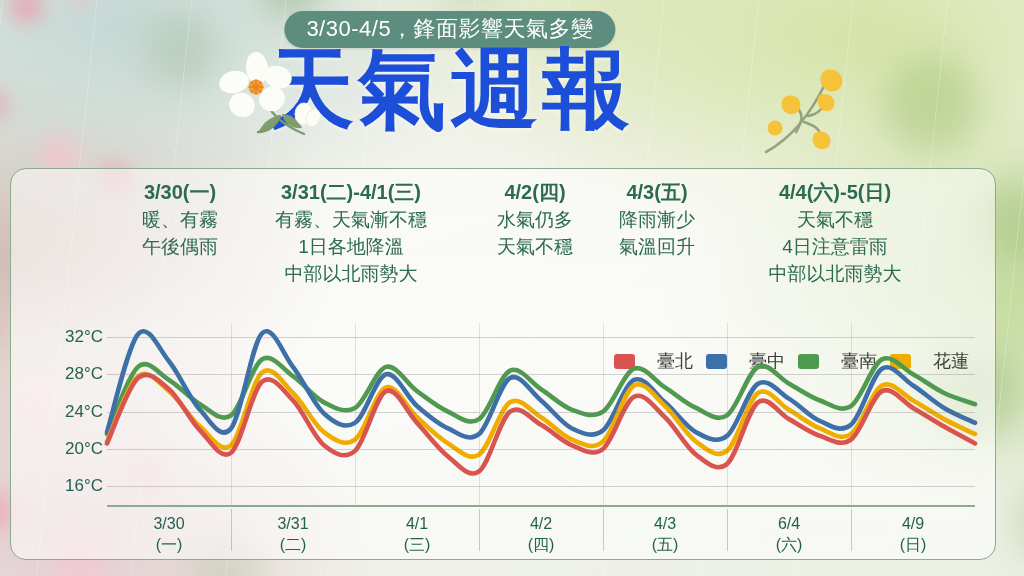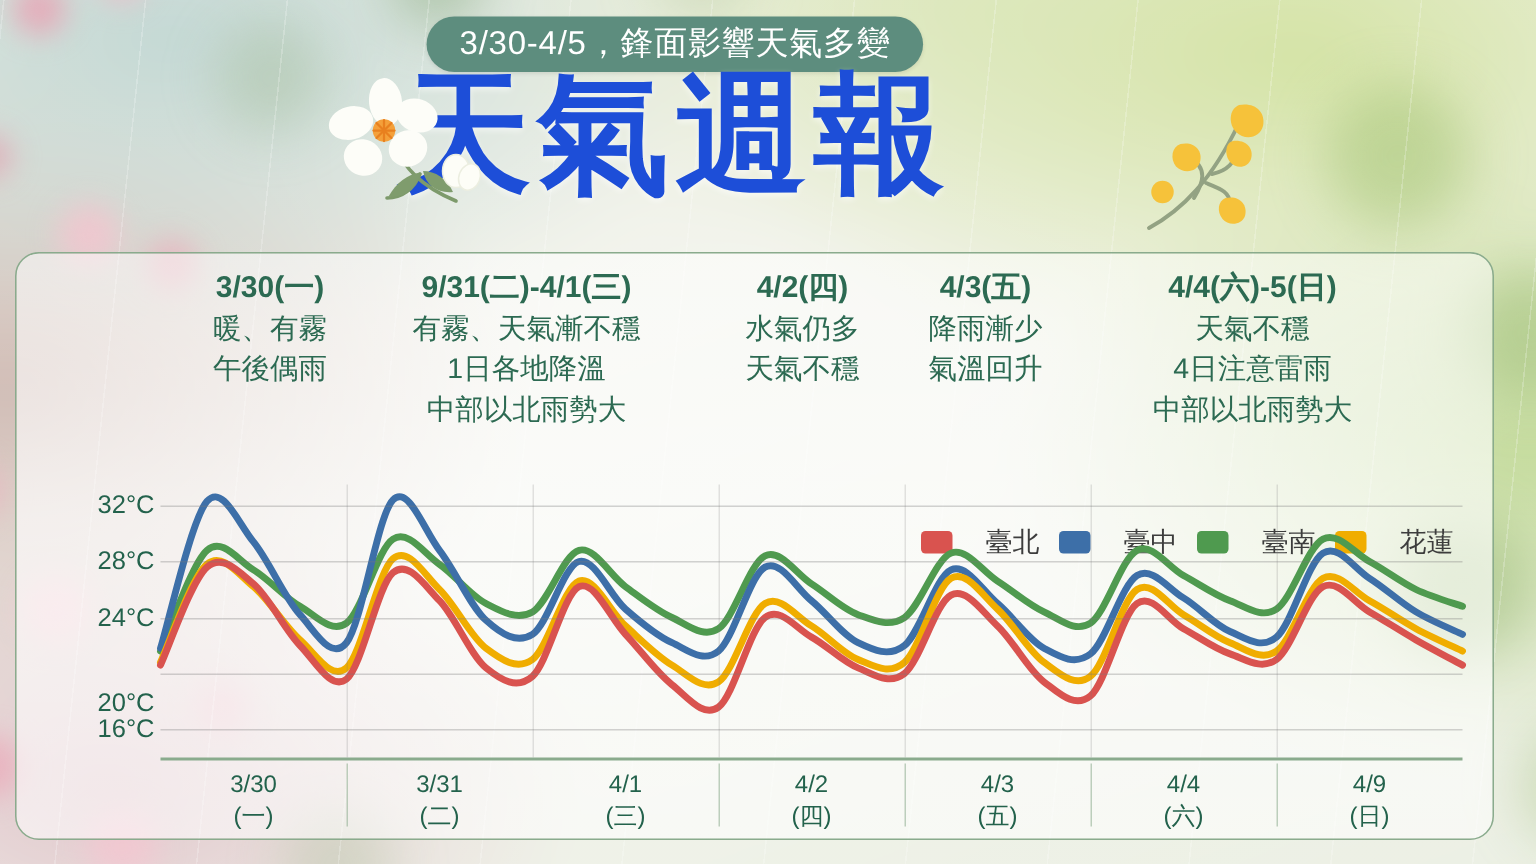--- a/index.html
+++ b/index.html
@@ -207,7 +207,7 @@
     </div>
 
     <div class="fc-col" style="left:228px; top:0; width:224px;">
-      <div class="fc-date">9/31(二)-4/1(三)</div>
+      <div class="fc-date">3/31(二)-4/1(三)</div>
       <div class="fc-line">有霧、天氣漸不穩</div>
       <div class="fc-line">1日各地降溫</div>
       <div class="fc-line">中部以北雨勢大</div>

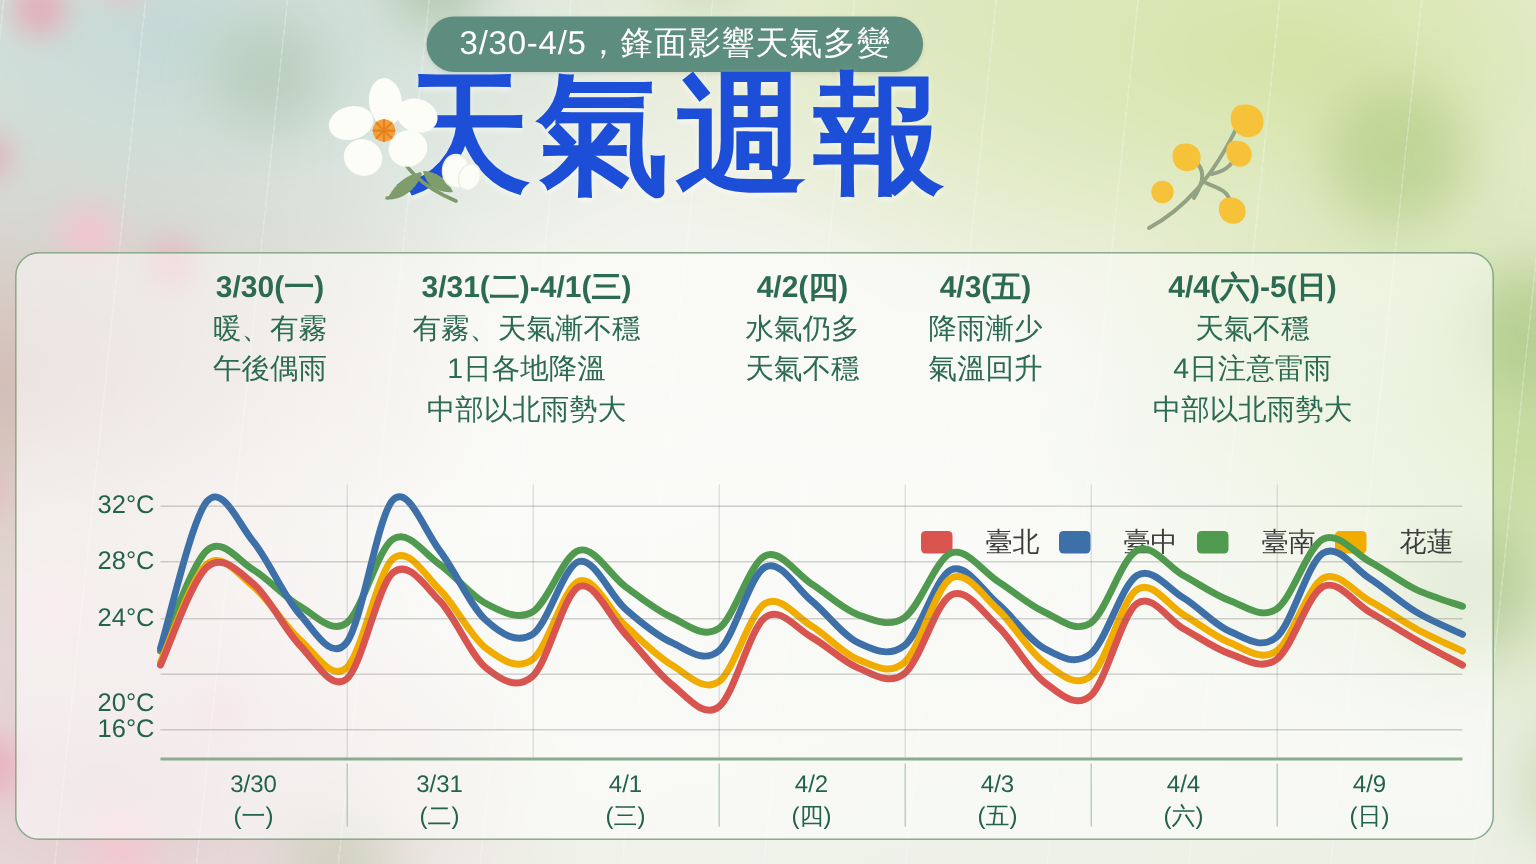--- a/index.html
+++ b/index.html
@@ -258,7 +258,7 @@
         <div class="ytick" style="top: 14px;">32°C</div>
         <div class="ytick" style="top: 51.3333px;">28°C</div>
         <div class="ytick" style="top: 88.6667px;">24°C</div>
-        <div class="ytick" style="top: 126px; margin-top: 20px;">20°C</div>
+        <div class="ytick" style="top: 126px;">20°C</div>
         <div class="ytick" style="top: 163.333px;">16°C</div>
       </div>
 

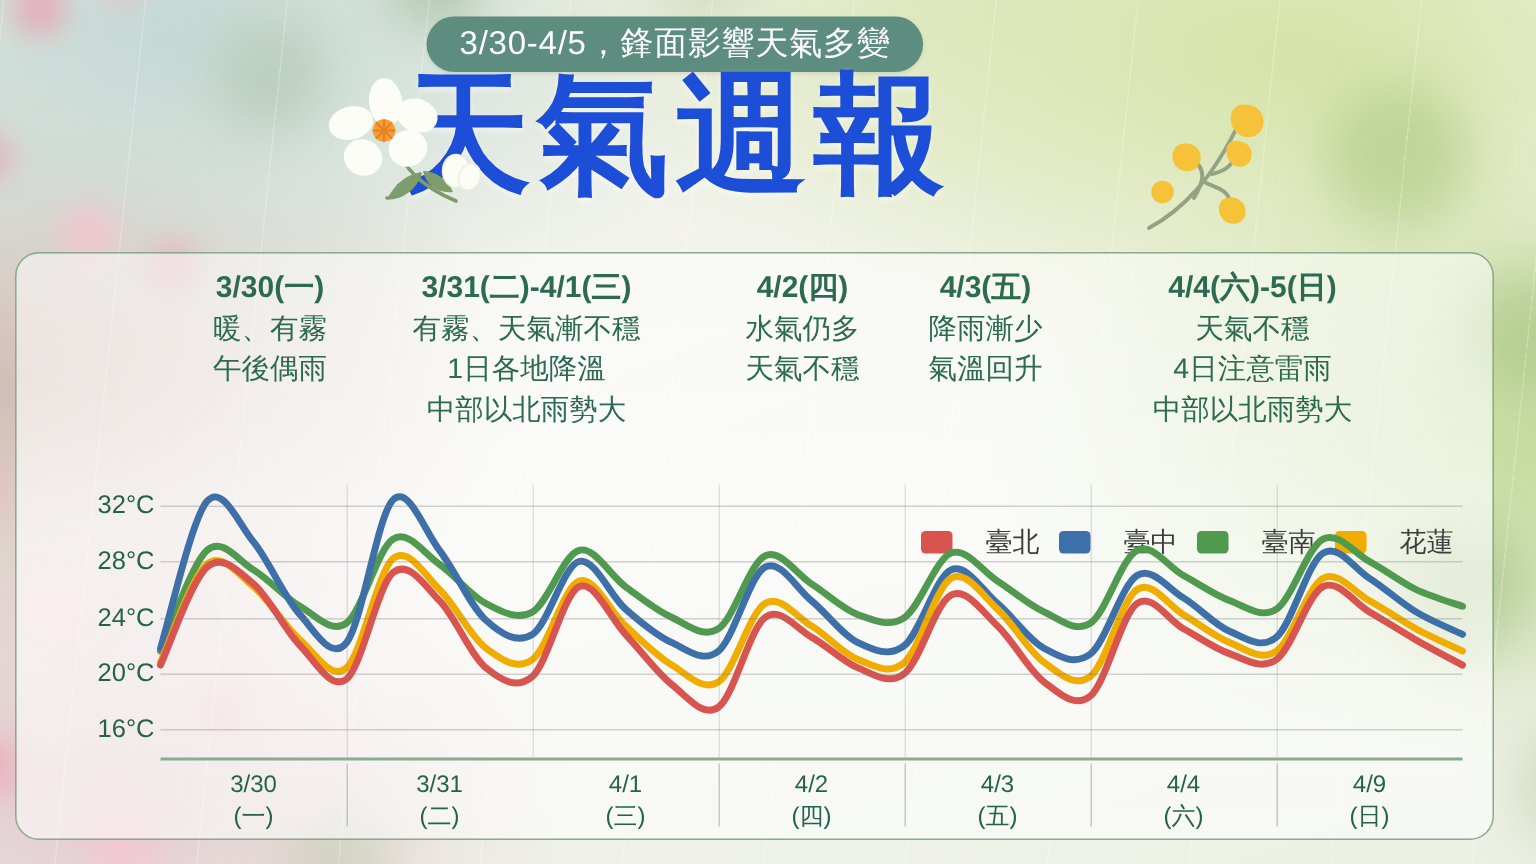--- a/index.html
+++ b/index.html
@@ -310,7 +310,7 @@
           <div>(五)</div>
         </div>
         <div class="xtick" style="left: 682px; top: 4px;">
-          <div>4/4</div>
+          <div>6/4</div>
           <div>(六)</div>
         </div>
         <div class="xtick" style="left: 806px; top: 4px;">

